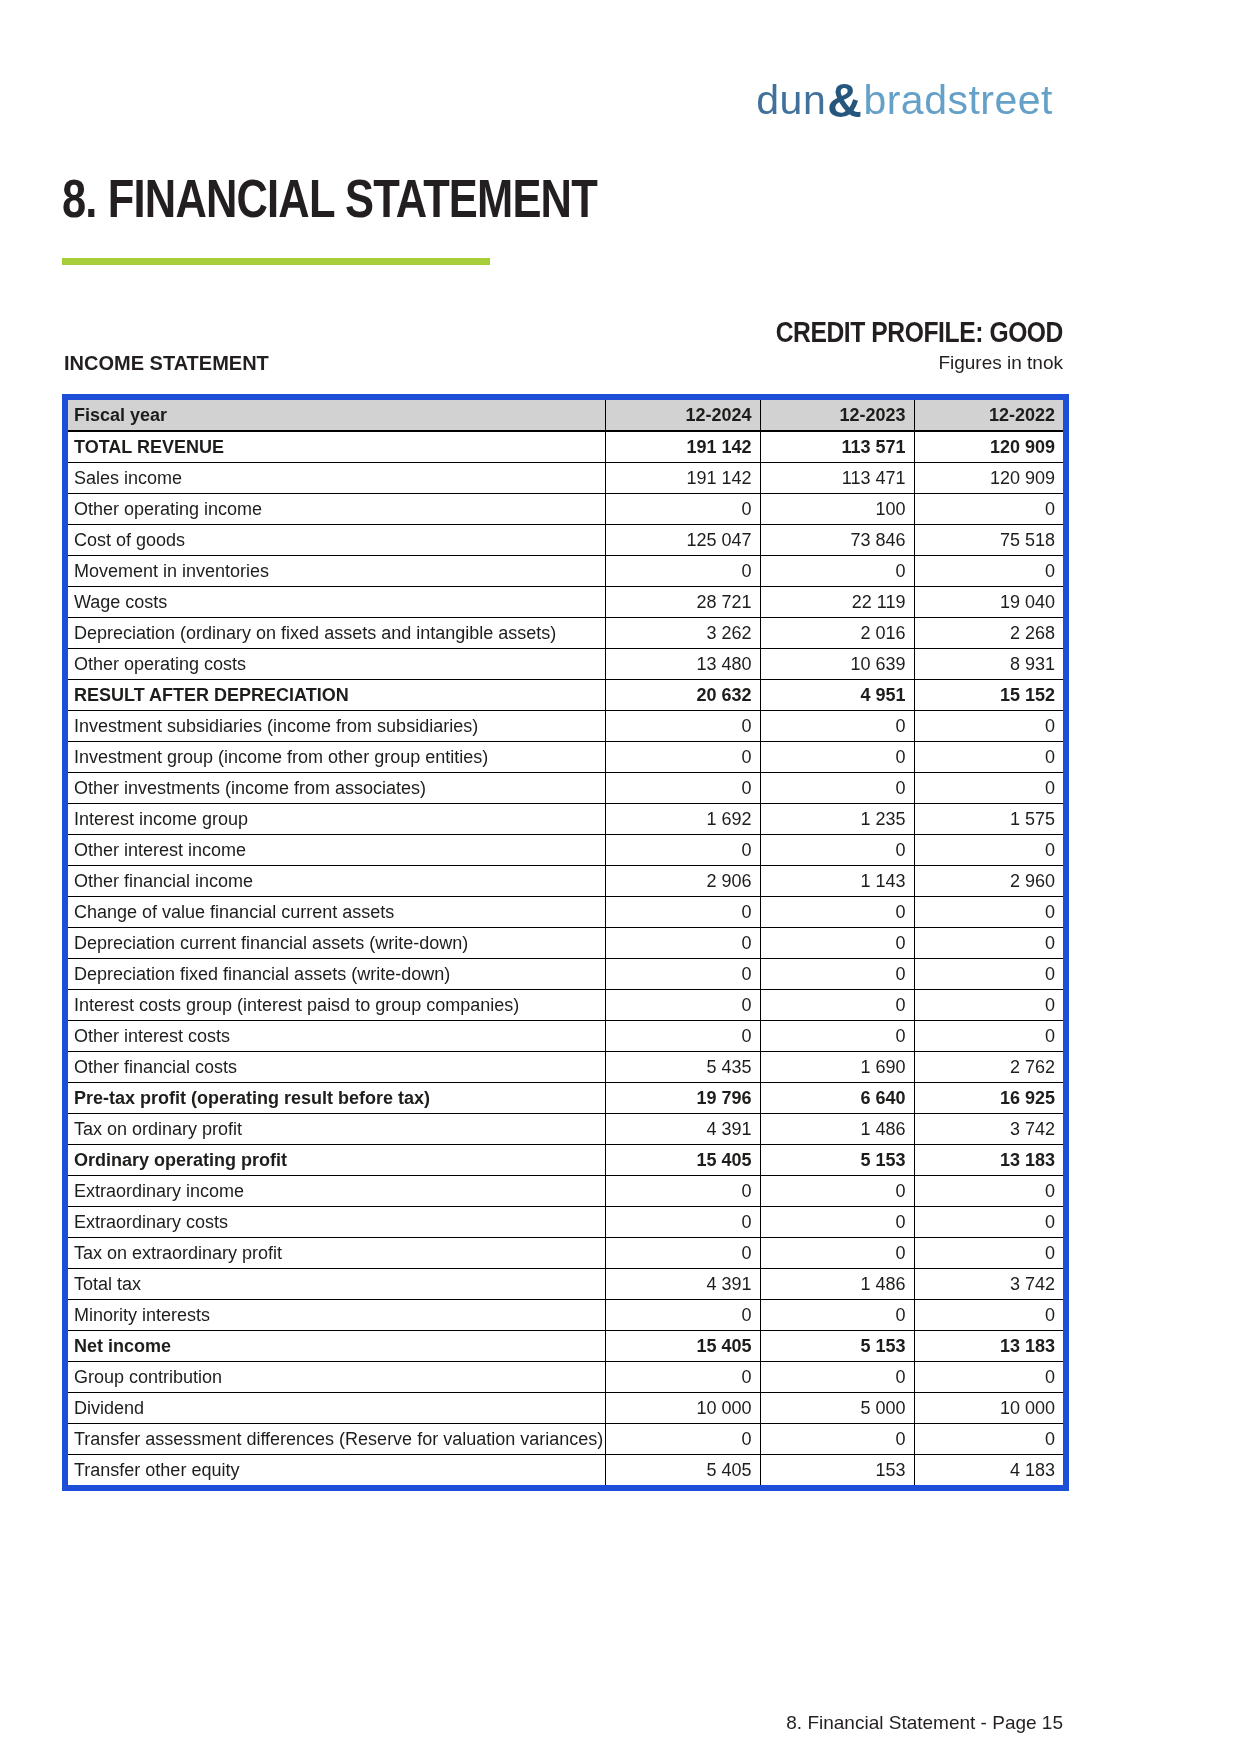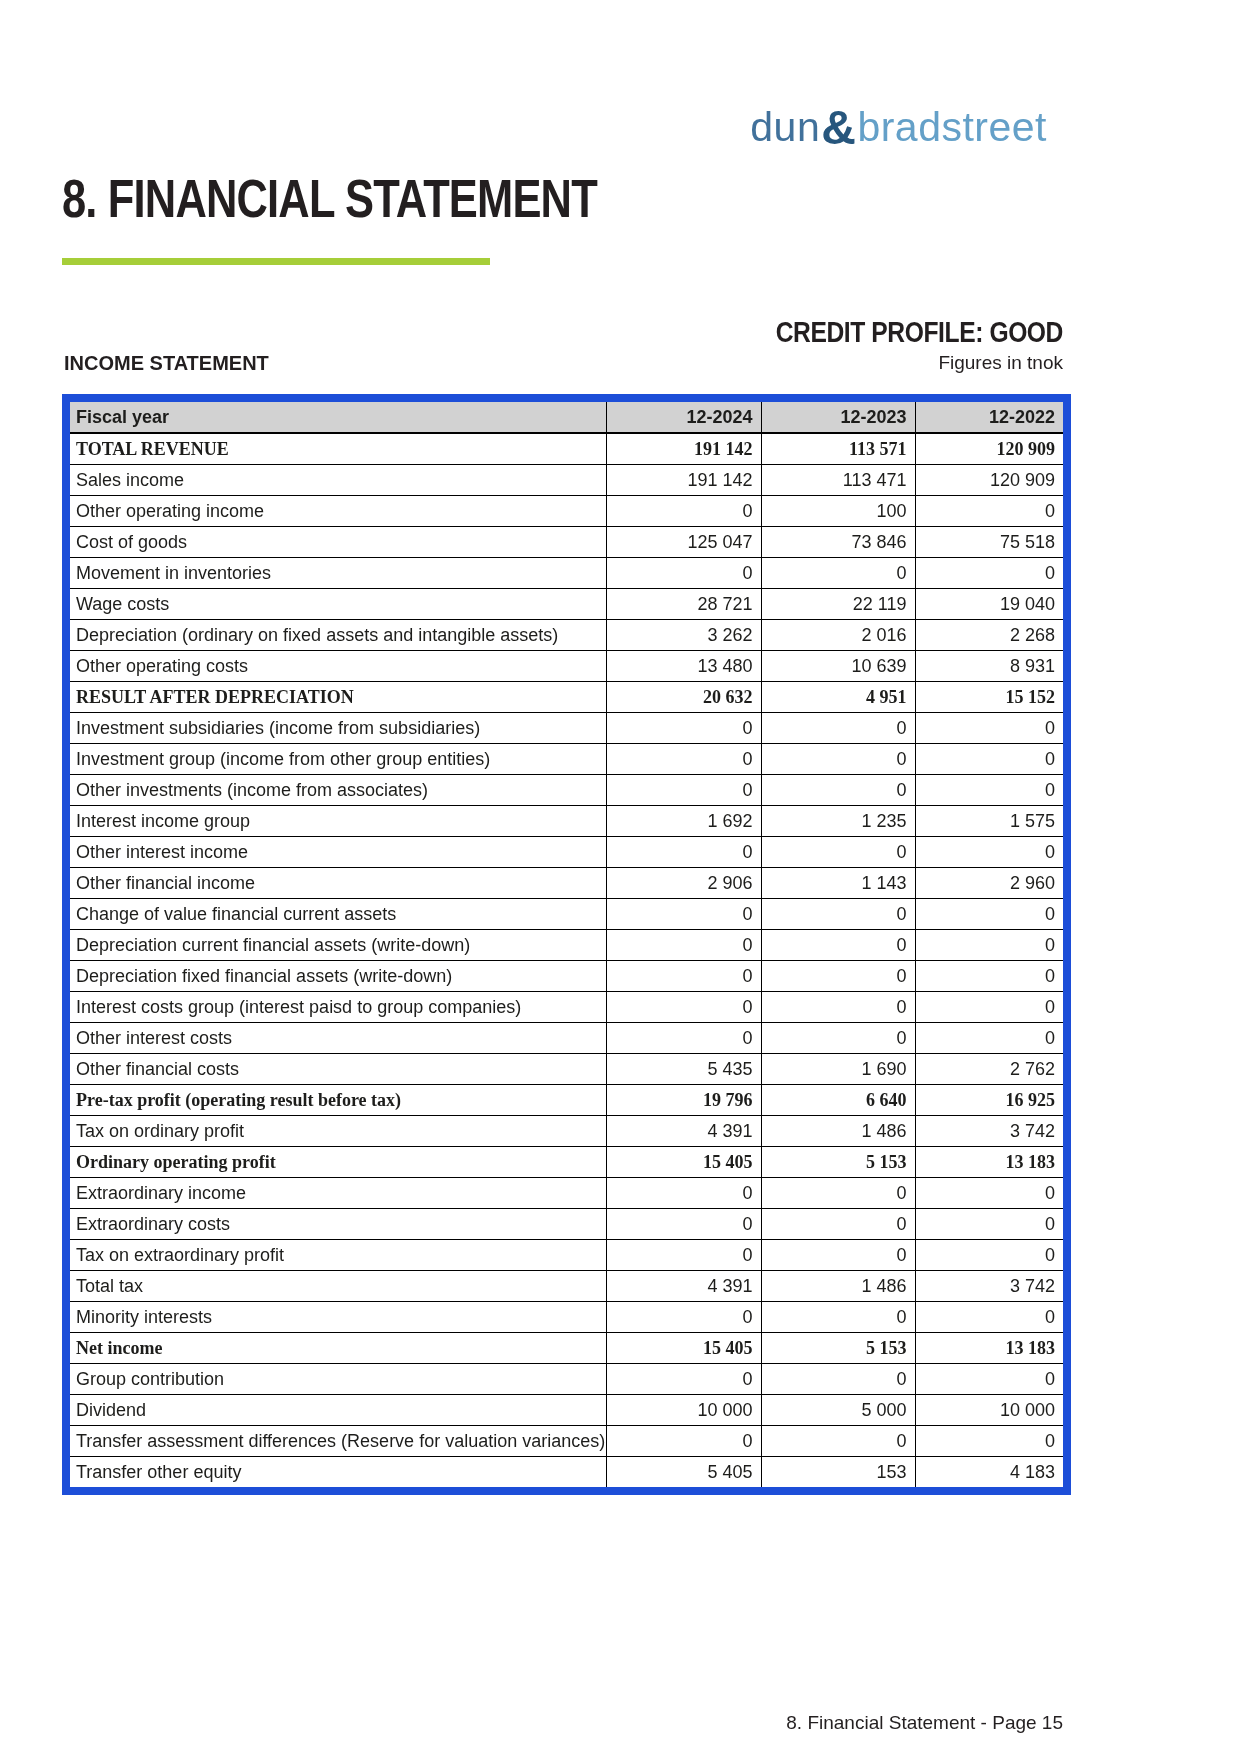--- a/index.html
+++ b/index.html
@@ -13,8 +13,8 @@
   }
   
   .logo{
-    position:absolute; top:70px; right:194px;
-    white-space:nowrap; font-size:41px; font-weight:400; letter-spacing:0.5px;margin-top:27px;
+    position:absolute; top:70px; right:188px;
+    white-space:nowrap; font-size:41px; font-weight:400; letter-spacing:0.5px;
   }
   .logo .dun{color:#41719b;}
   .logo .amp{color:#27567d; font-weight:700; font-size:48px; margin:0 1px; position:relative; top:3px;}

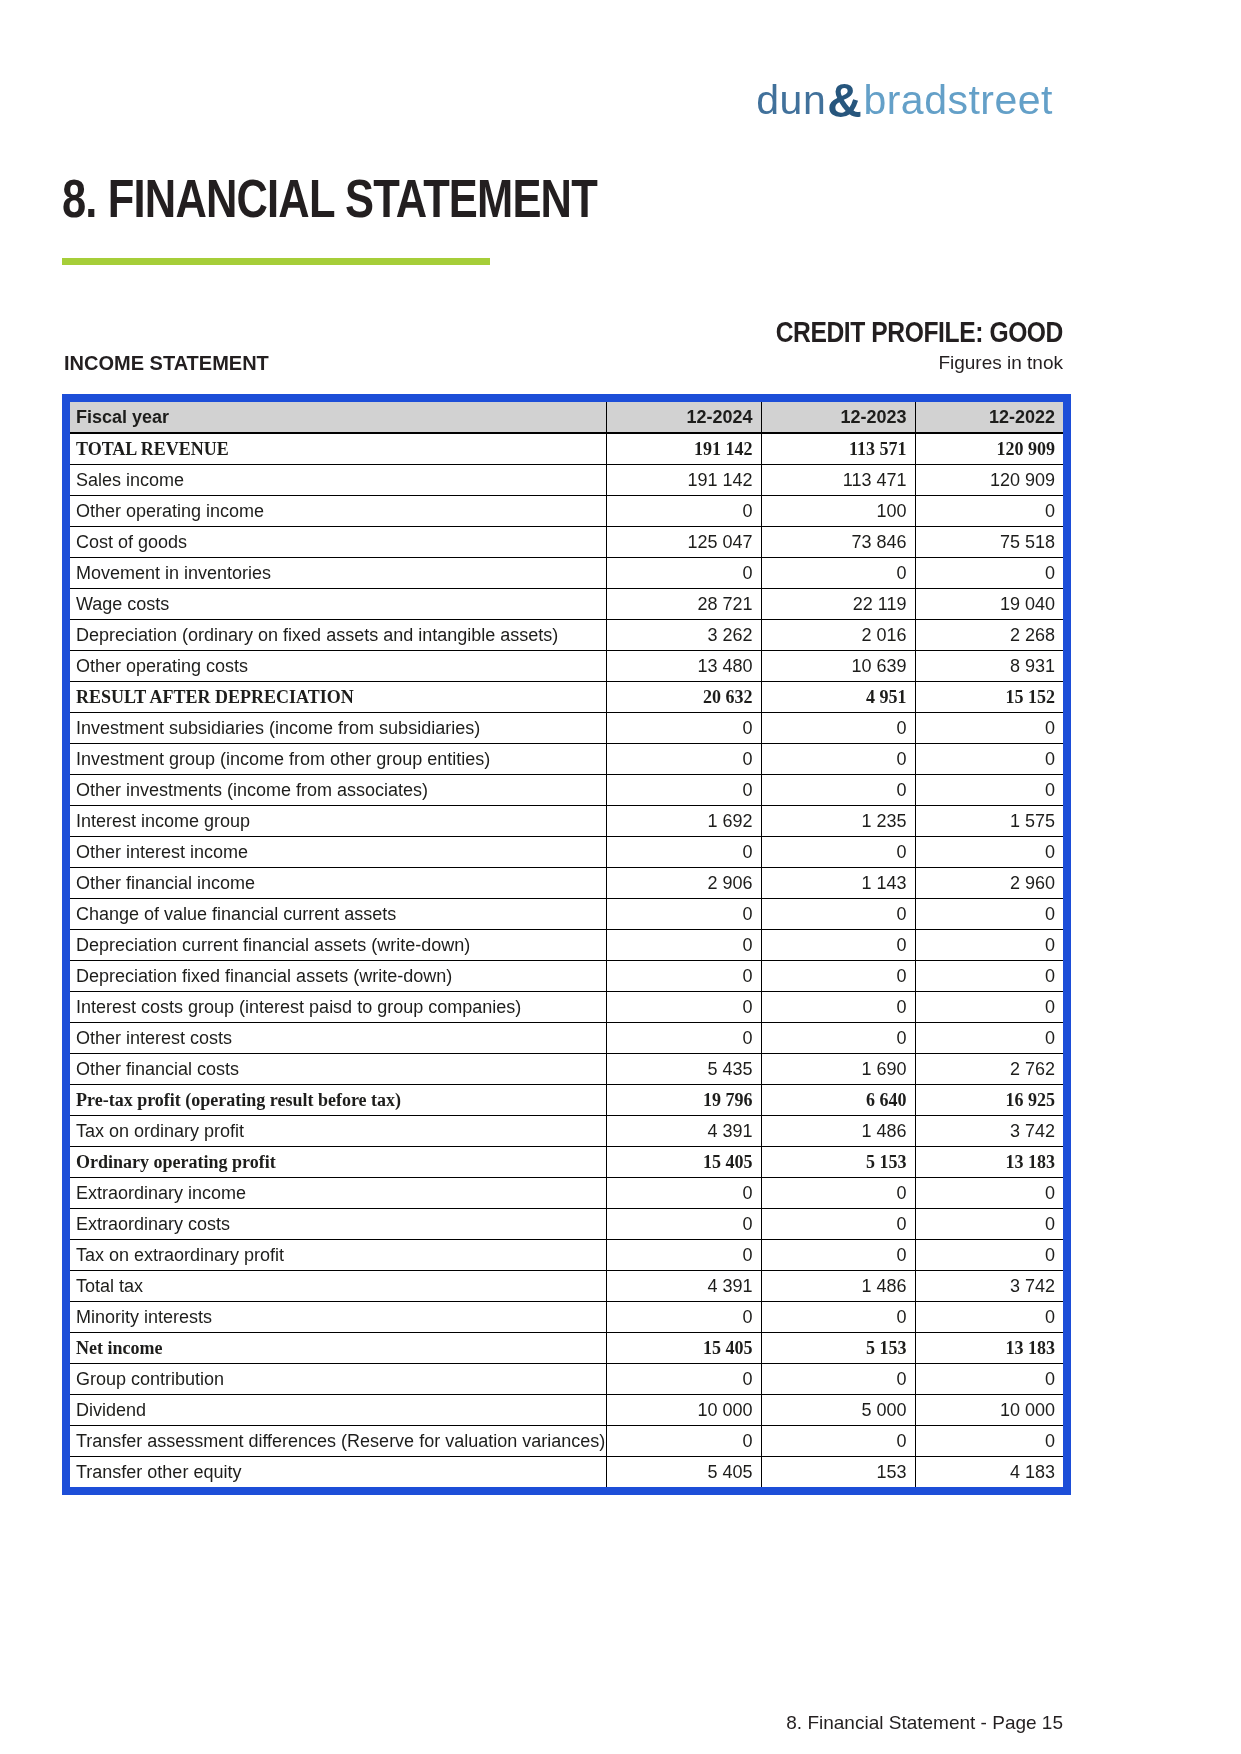--- a/index.html
+++ b/index.html
@@ -59,7 +59,7 @@
     overflow:hidden; white-space:nowrap;
     vertical-align:middle;
   }
-  table.fin{border:8px solid #1d4ed8;}
+  table.fin{border:6px solid #1d4ed8;}
   table.fin col.c-label{width:540px;}
   table.fin col.c-y1{width:155px;}
   table.fin col.c-y2{width:154px;}

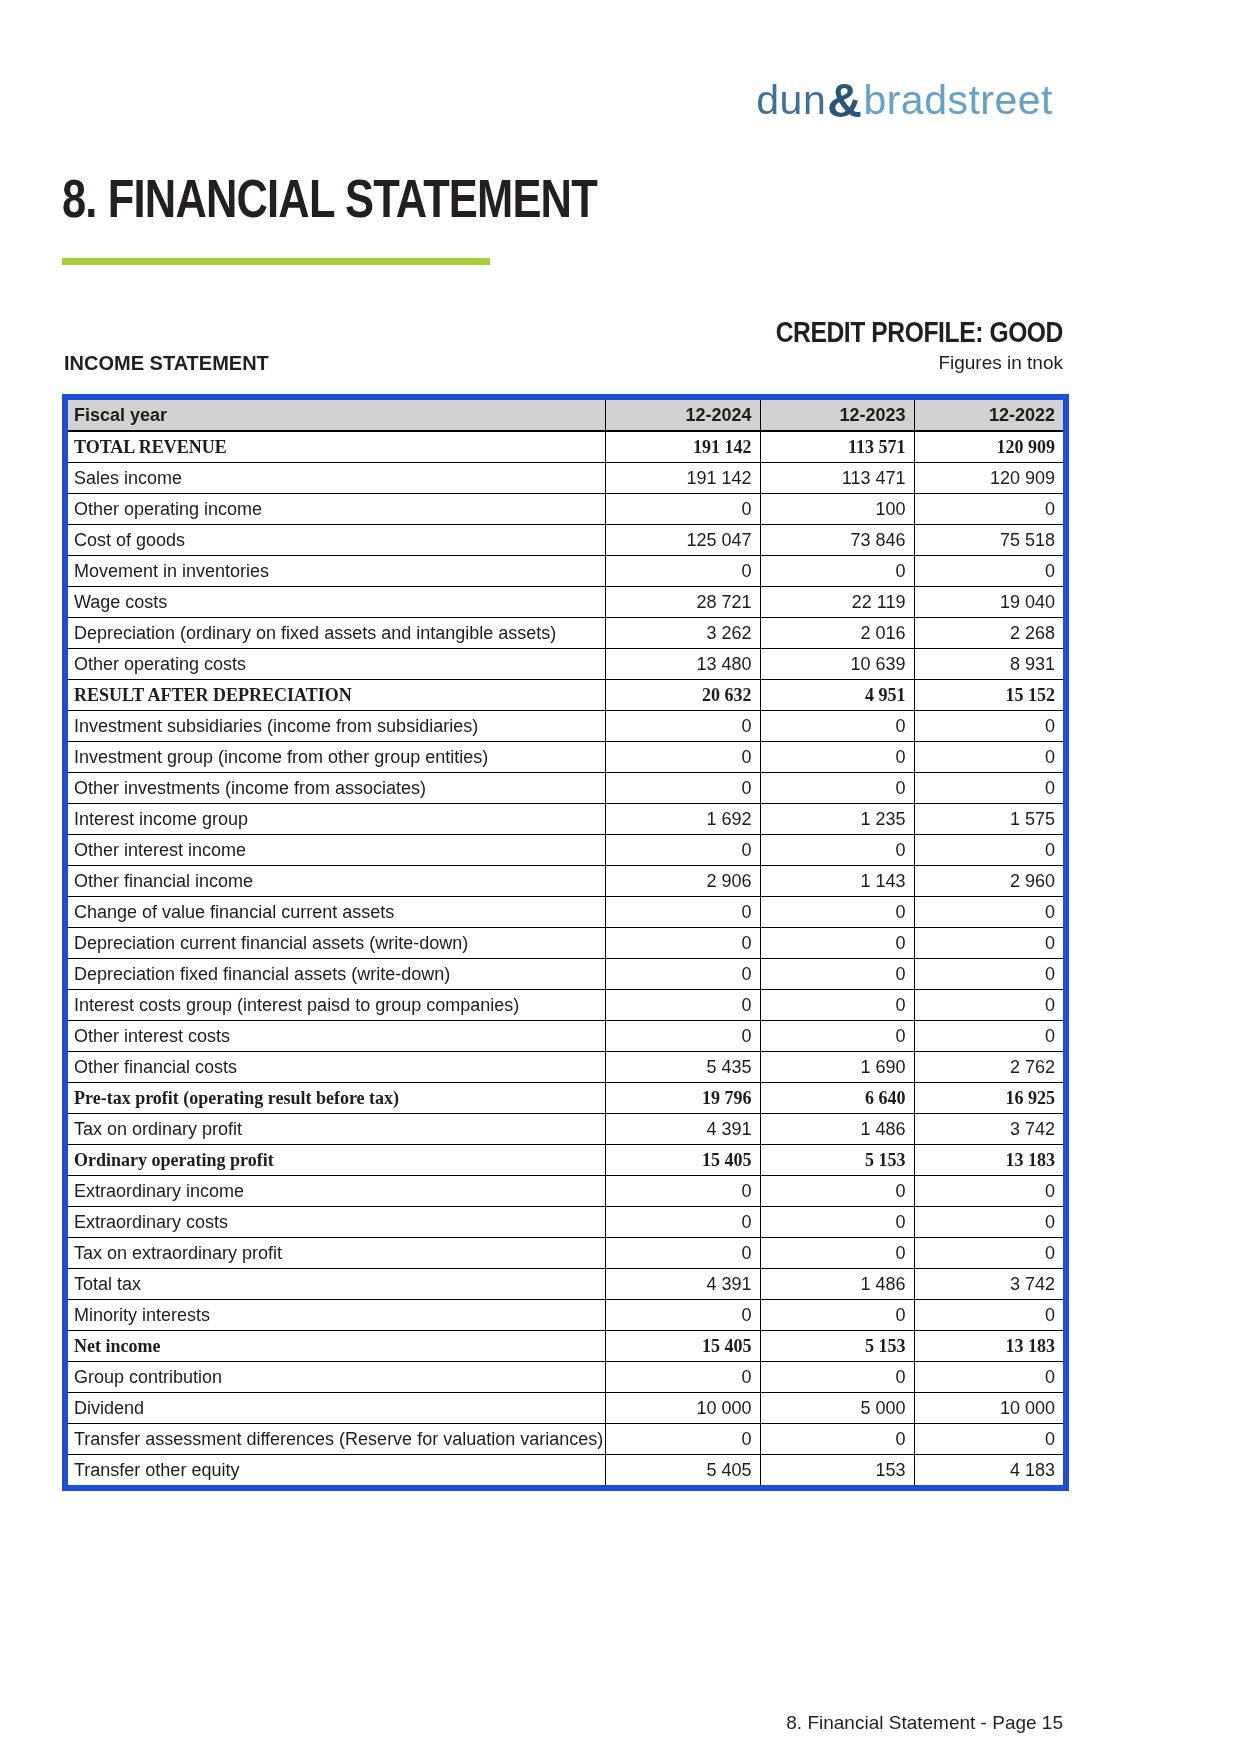--- a/index.html
+++ b/index.html
@@ -70,7 +70,7 @@
     border-bottom:2px solid #000000;
   }
   table.fin td.num{text-align:right;}
-  table.fin tr.bold td{font-weight:700;font-family:Liberation Serif, serif;}
+  table.fin tr.bold td{font-weight:700;}
   
   .footer{
     position:absolute; right:178px; top:1692px;

